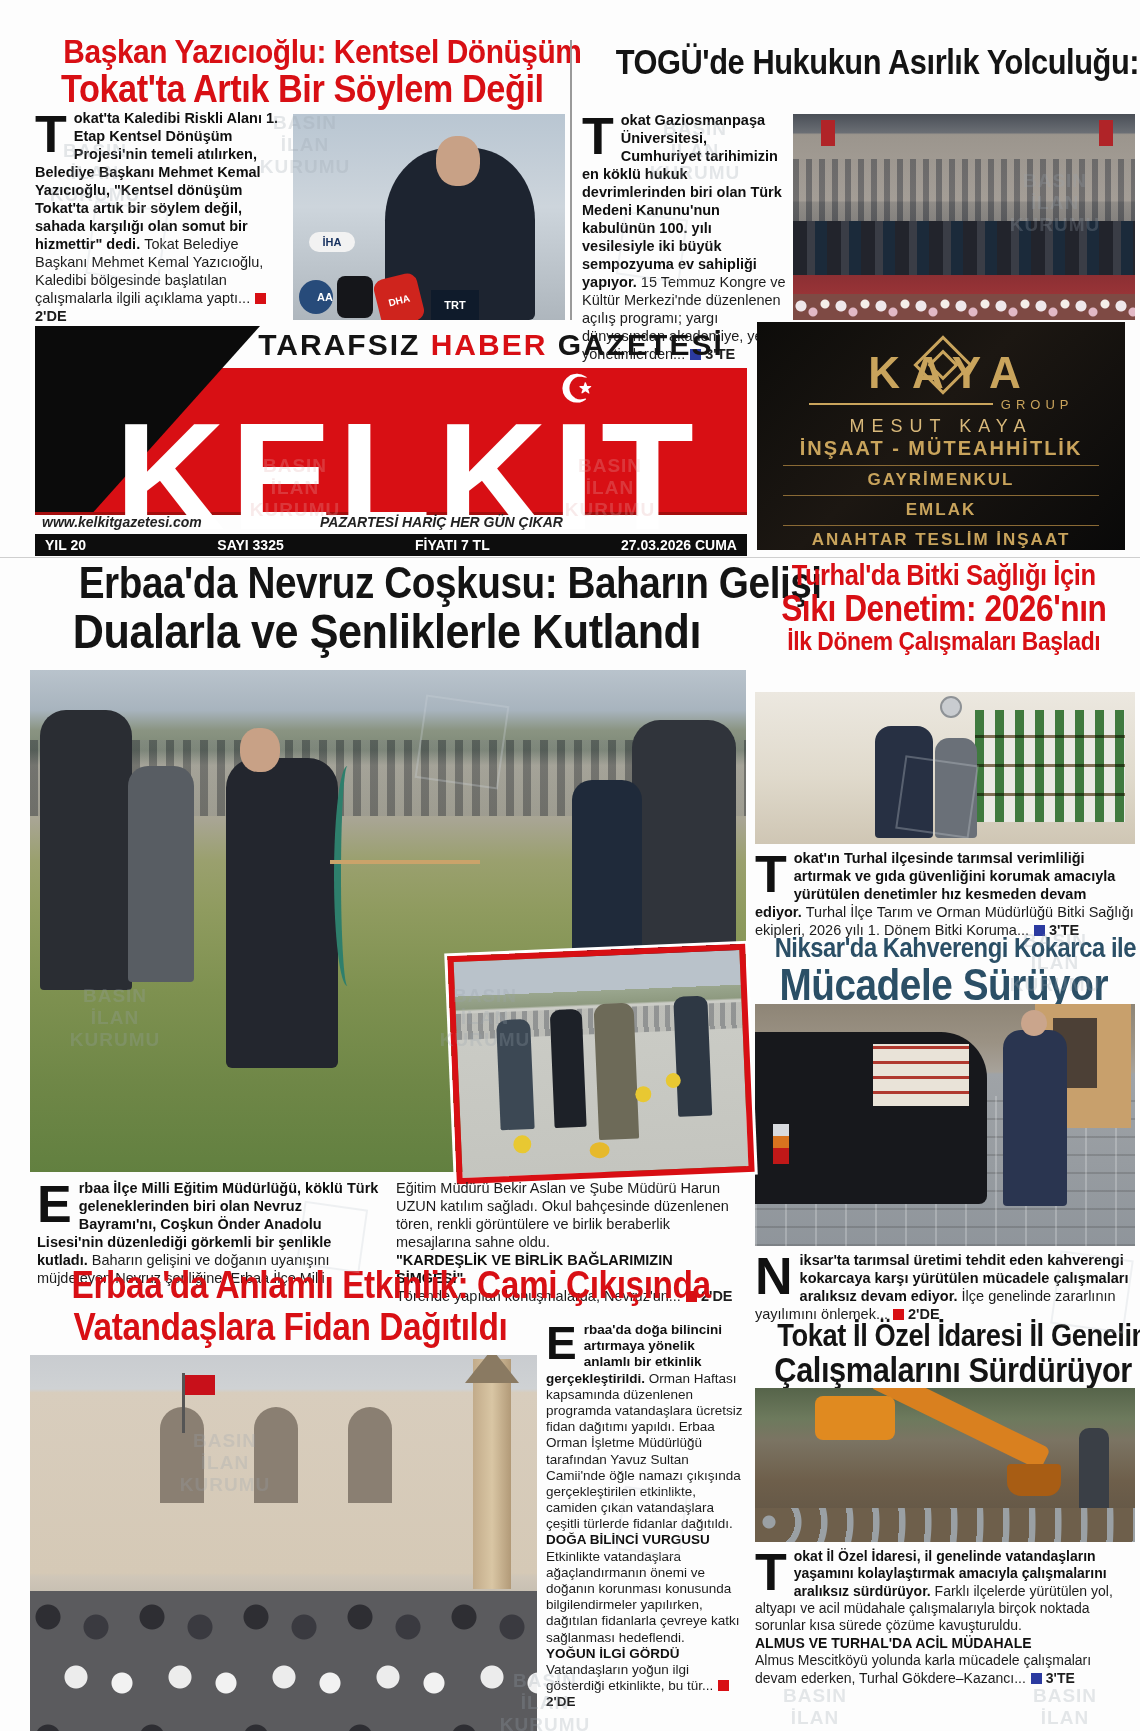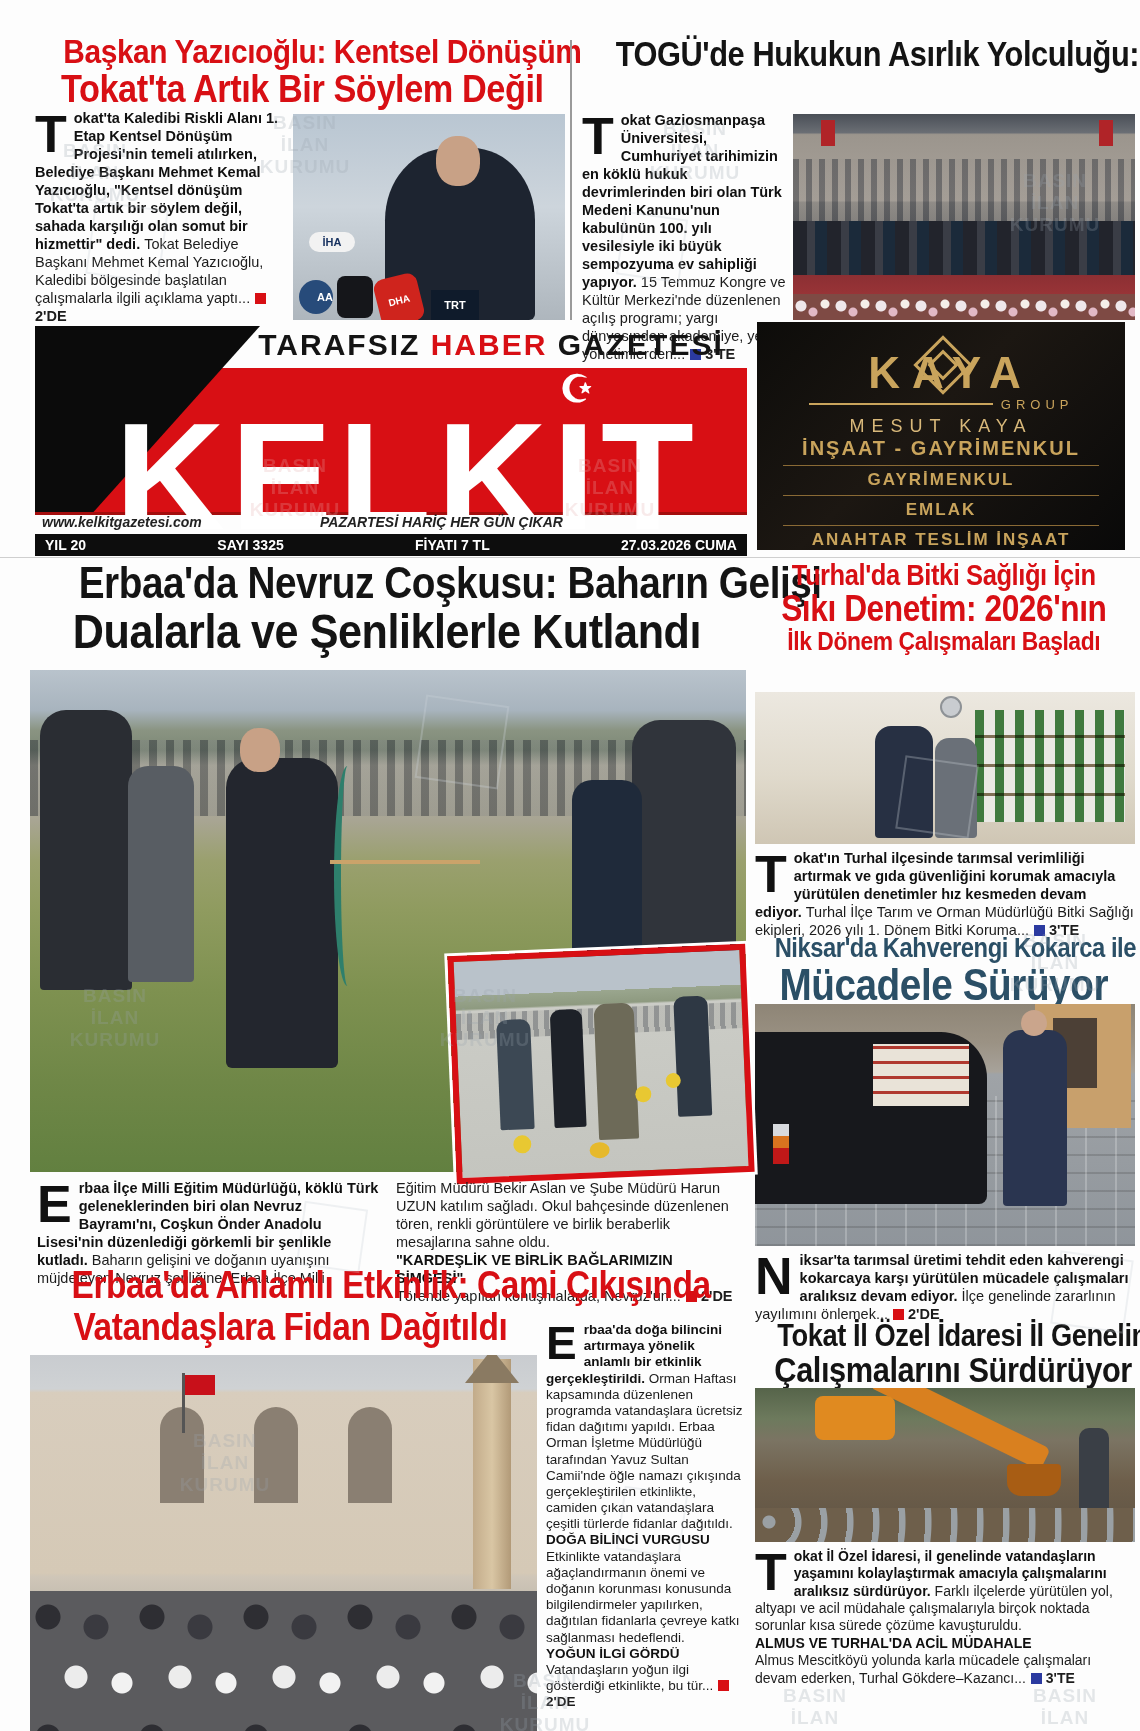--- a/index.html
+++ b/index.html
@@ -105,7 +105,7 @@
 
 <div class="abs vdiv" style="left:570px;top:40px;width:2px;height:280px"></div>
 
-<div class="abs hl" style="left:580px;top:36px;width:556px">
+<div class="abs hl" style="left:580px;top:44px;width:556px">
   <span class="ln"><span class="cond blk" style="font-size:35px">TOGÜ'de Hukukun Asırlık Yolculuğu:</span></span>
 </div>
 <div class="abs body-txt" style="left:582px;top:112px;width:204px;height:214px">

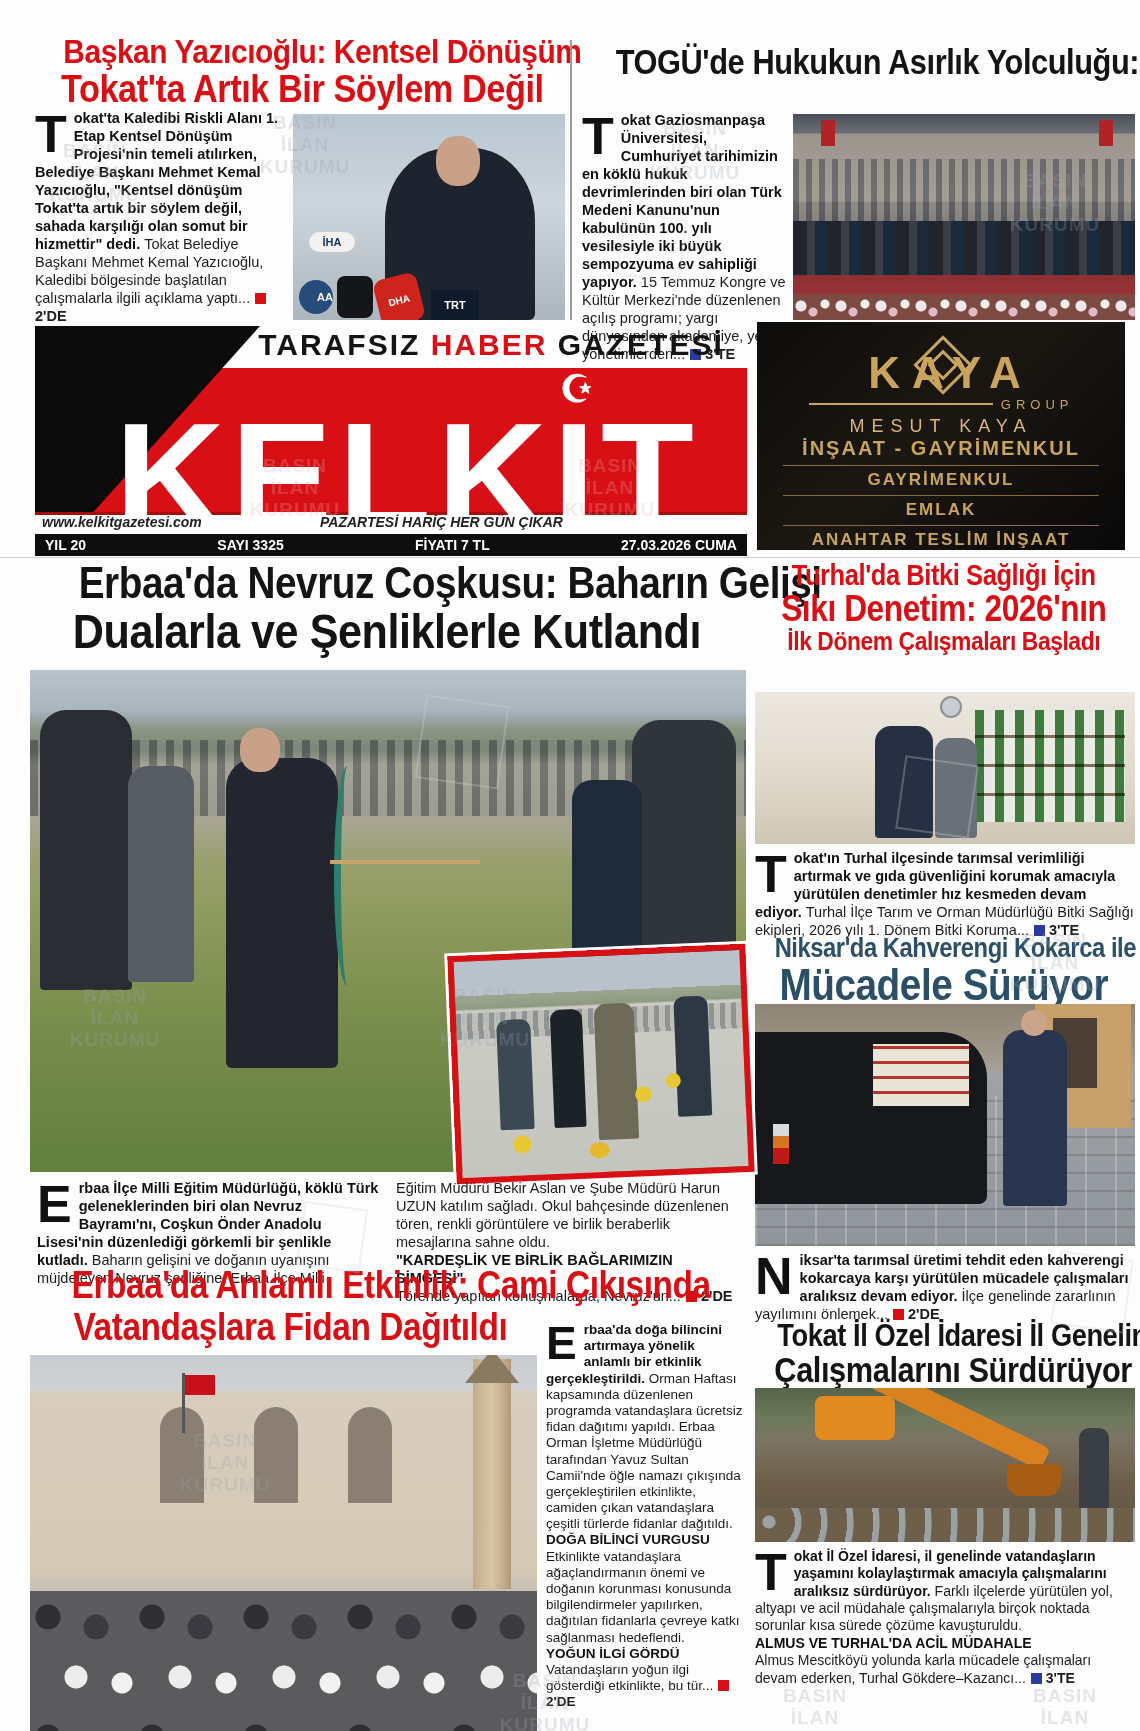--- a/index.html
+++ b/index.html
@@ -151,7 +151,7 @@
       <span class="kaya-group">GROUP</span>
     </div>
   <div class="kaya-owner">MESUT KAYA</div>
-  <div class="kaya-svc1">İNŞAAT - GAYRİMENKUL</div>
+  <div class="kaya-svc1">İNŞAAT - MÜTEAHHİTLİK</div>
   <div class="rule"></div>
   <div class="kaya-svc">GAYRİMENKUL</div>
   <div class="rule"></div>

